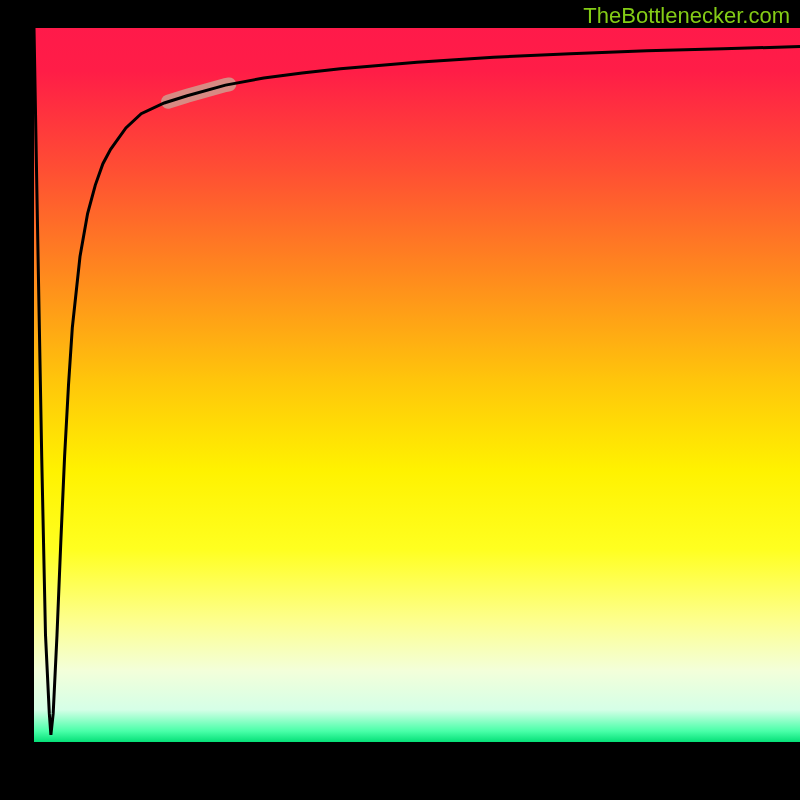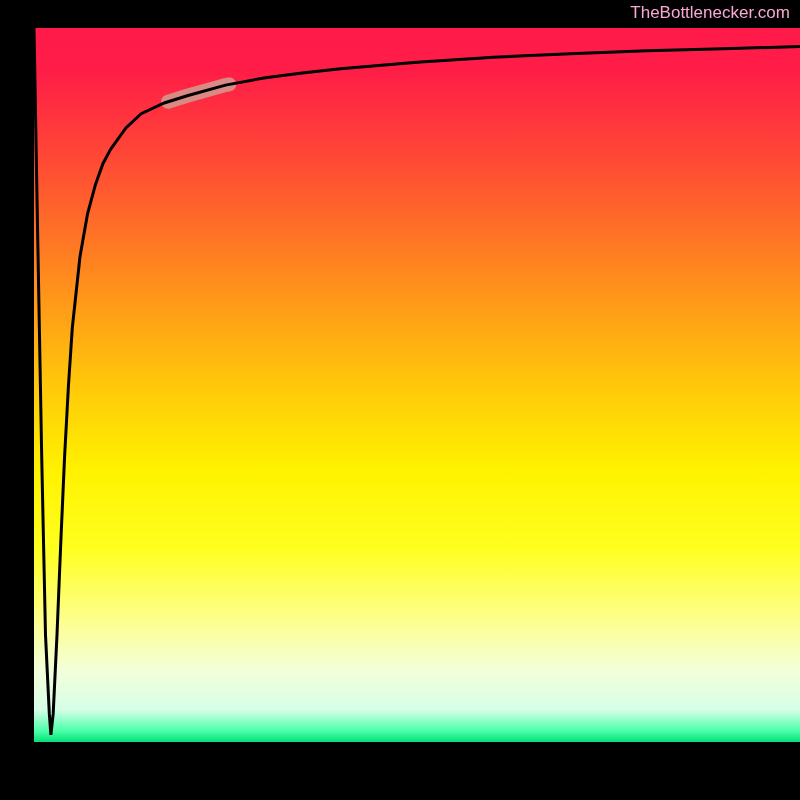--- a/index.html
+++ b/index.html
@@ -15,8 +15,8 @@
     position: absolute;
     top: 3px;
     right: 10px;
-    color: #f9a8d4;
-    font-size: 17px;
+    color: #84cc16;
+    font-size: 22px;
     z-index: 10;
   }
   .plot-area {

